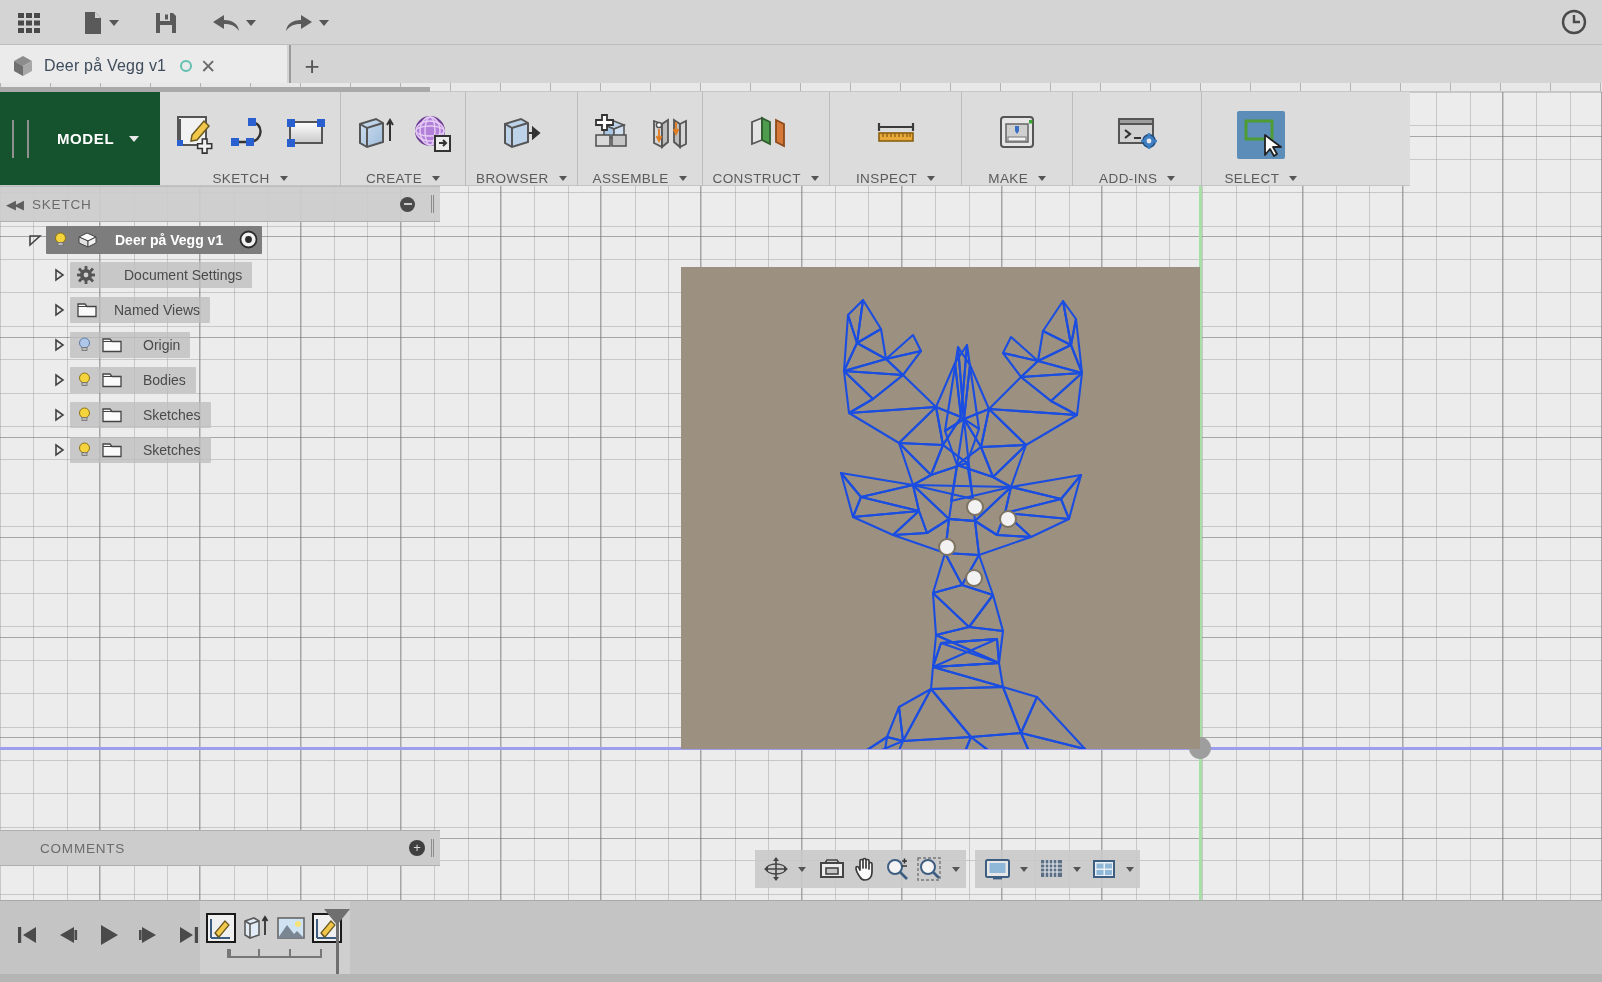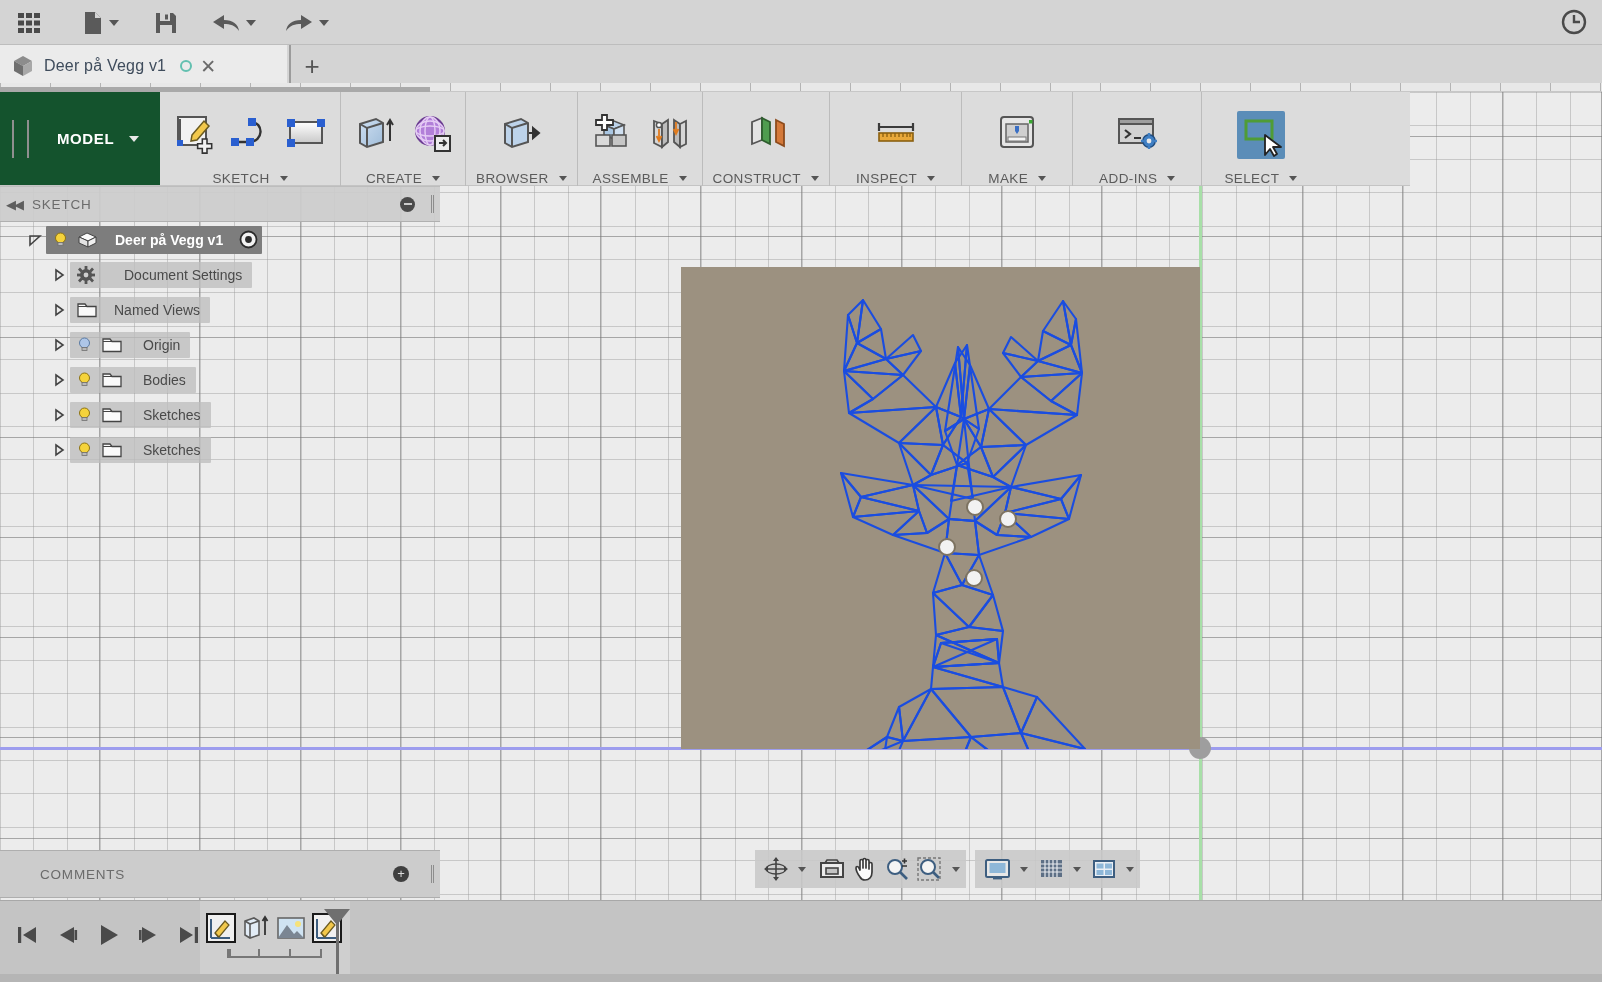--- a/index.html
+++ b/index.html
@@ -167,9 +167,9 @@
 
   
   #comments {
-    position: absolute; left: 0; top: 850px; width: 440px; height: 48px;
+    position: absolute; left: 0; top: 830px; width: 440px; height: 36px;
     background: #cccccc; border-top: 1px solid #aeaeae; border-bottom: 1px solid #aeaeae;
-    display: flex; align-items: center; padding: 0 6px; gap: 16px;
+    display: flex; align-items: center; padding: 0 6px;
   }
   #comments-title { font-size: 13.5px; color: #6b6b6b; letter-spacing: .8px; margin-left: 34px; }
   #comments-add {

